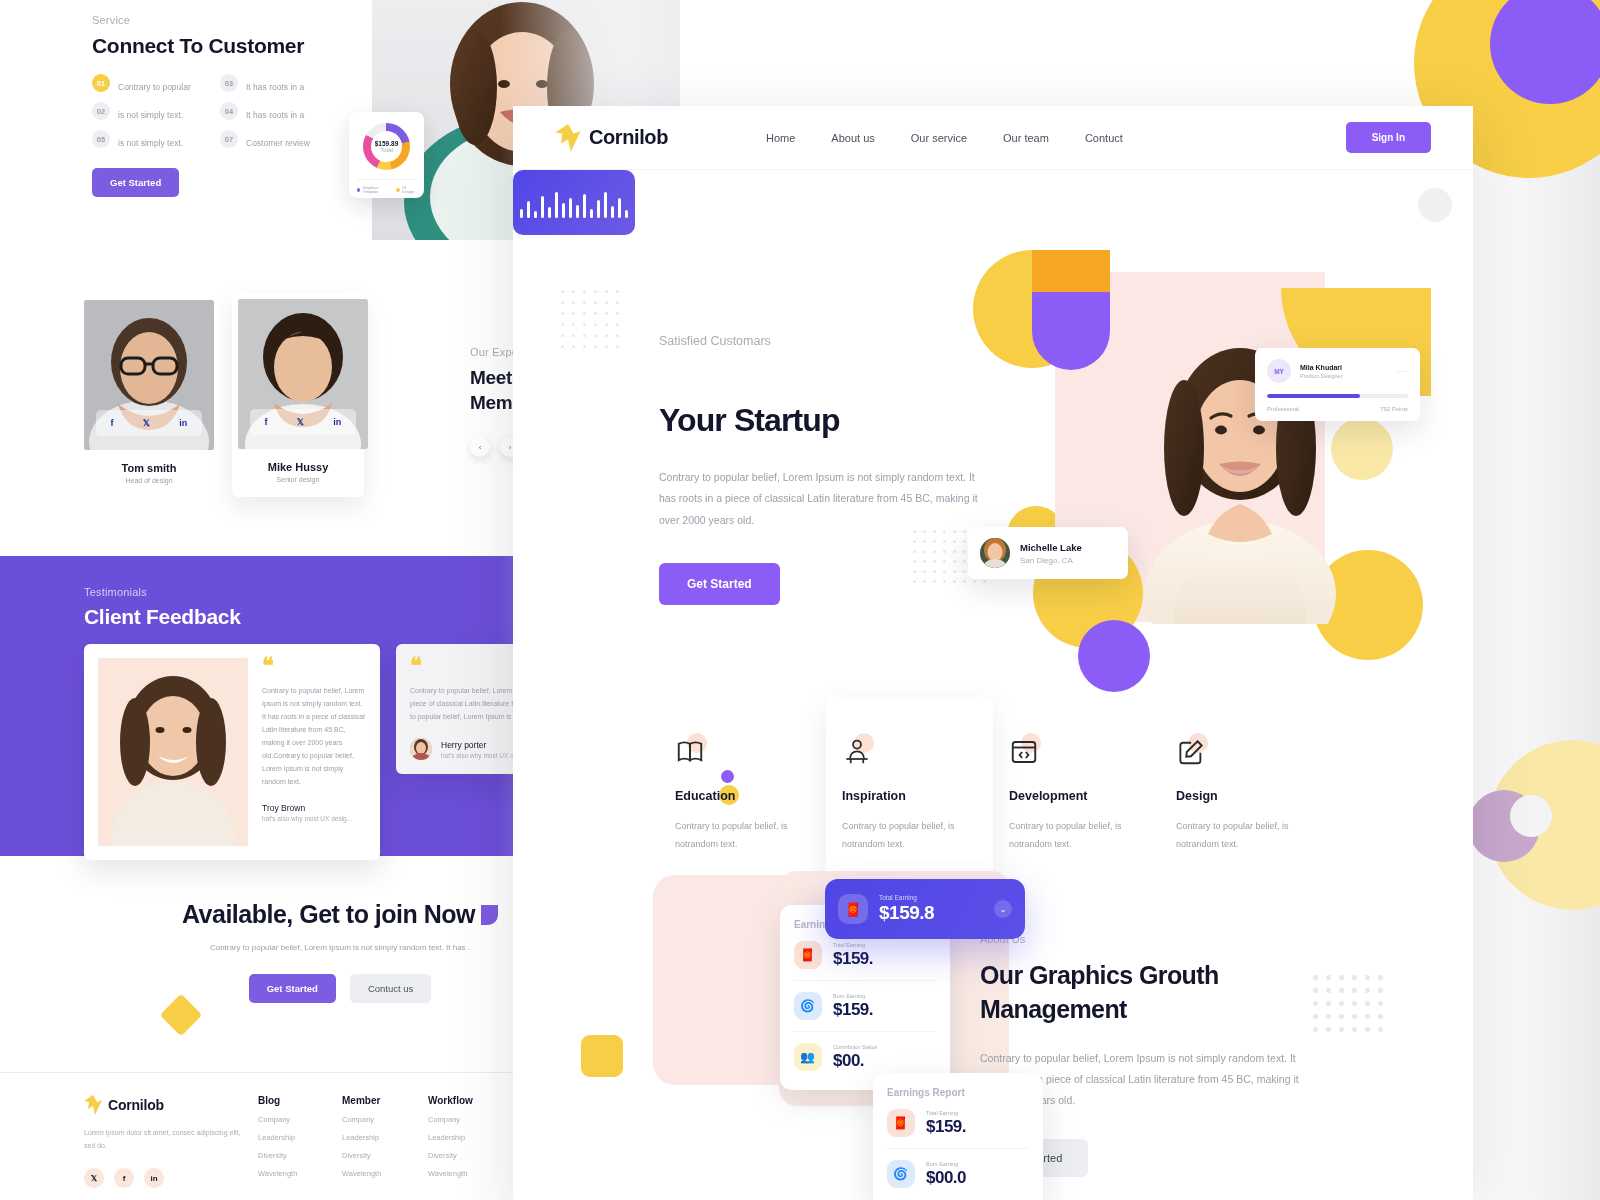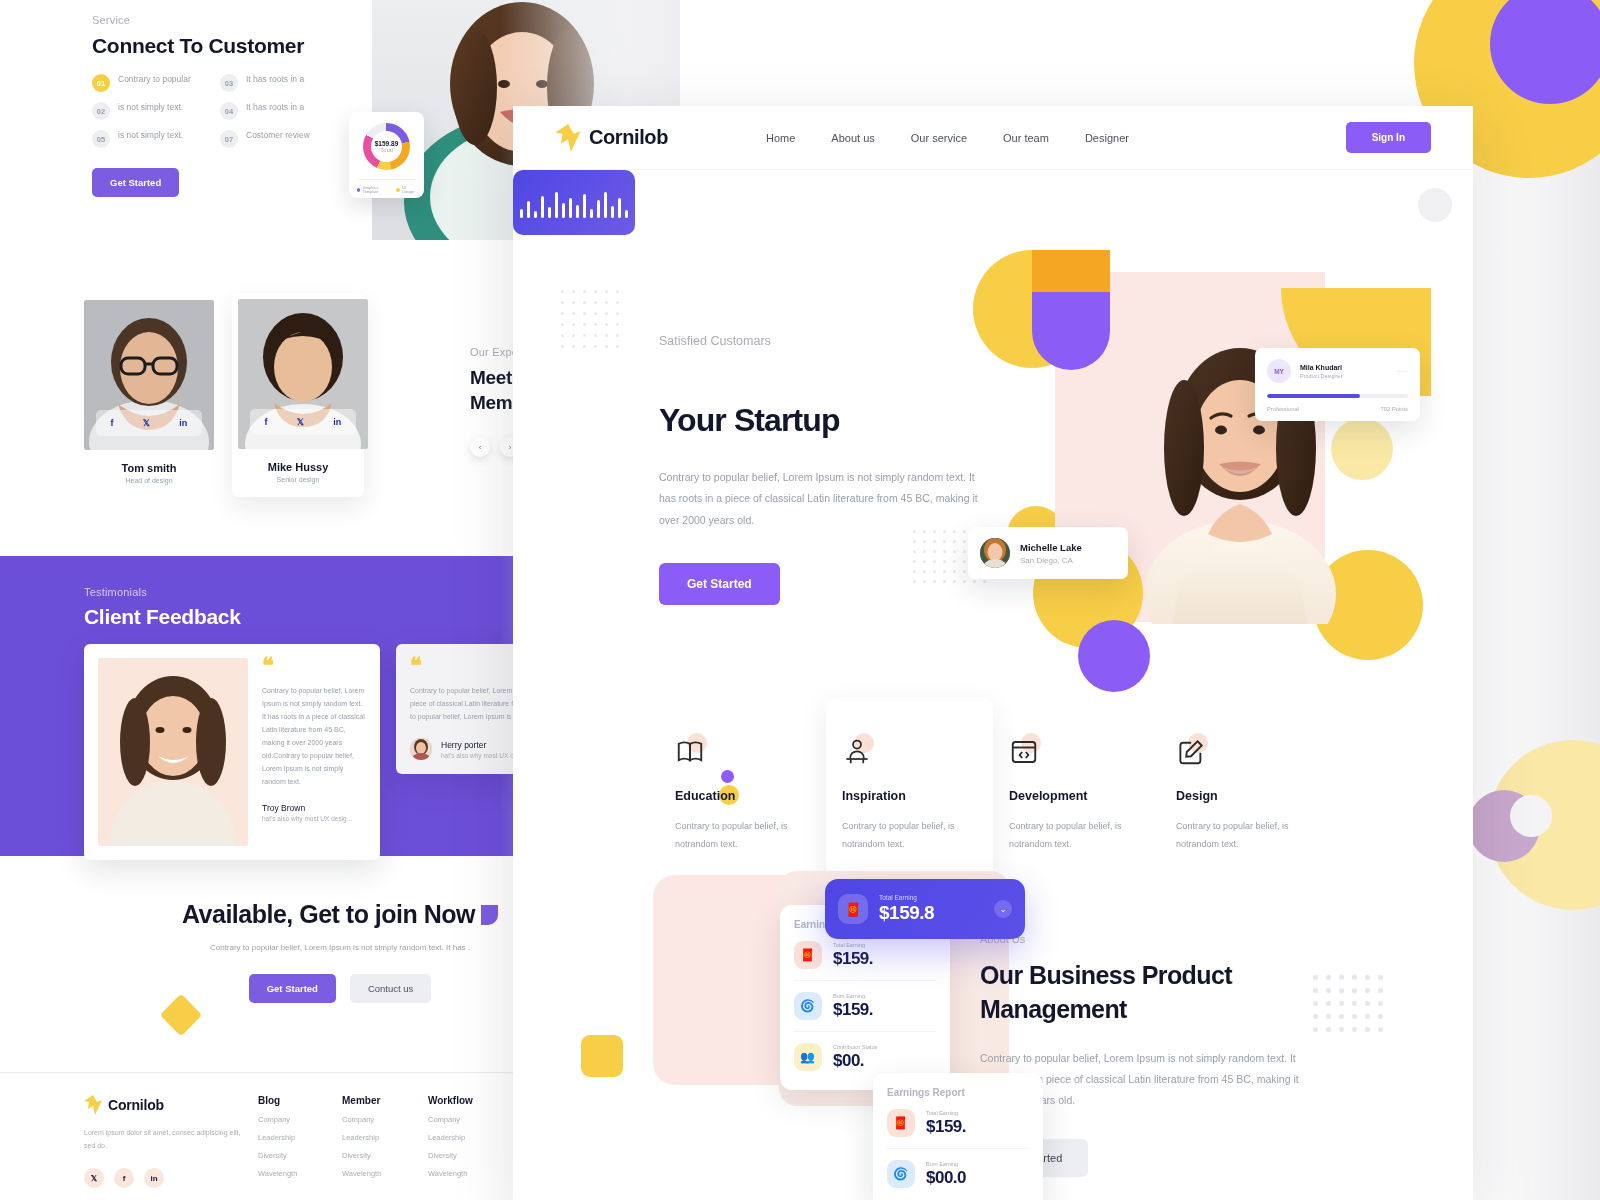--- a/index.html
+++ b/index.html
@@ -21,7 +21,7 @@
   .eyebrow { font-size:11px; color:#a9adb6; letter-spacing:.2px; }
   .h-serv { font-size:21px; font-weight:700; color:#14172b; margin-top:8px; letter-spacing:-.3px; }
   .svc-grid { margin-top:16px; display:grid; grid-template-columns:128px 1fr; gap:10px 0; }
-  .svc-item { display:flex; align-items:flex-start; gap:8px; }
+  .svc-item { display:flex; align-items:flex-end; gap:8px; }
   .svc-num { width:18px; height:18px; border-radius:50%; background:#eceef1; color:#9aa0ab;
      font-size:7.5px; display:flex; align-items:center; justify-content:center; font-weight:600; flex:0 0 auto; }
   .svc-num.active { background:#F7CE46; color:#fff; }

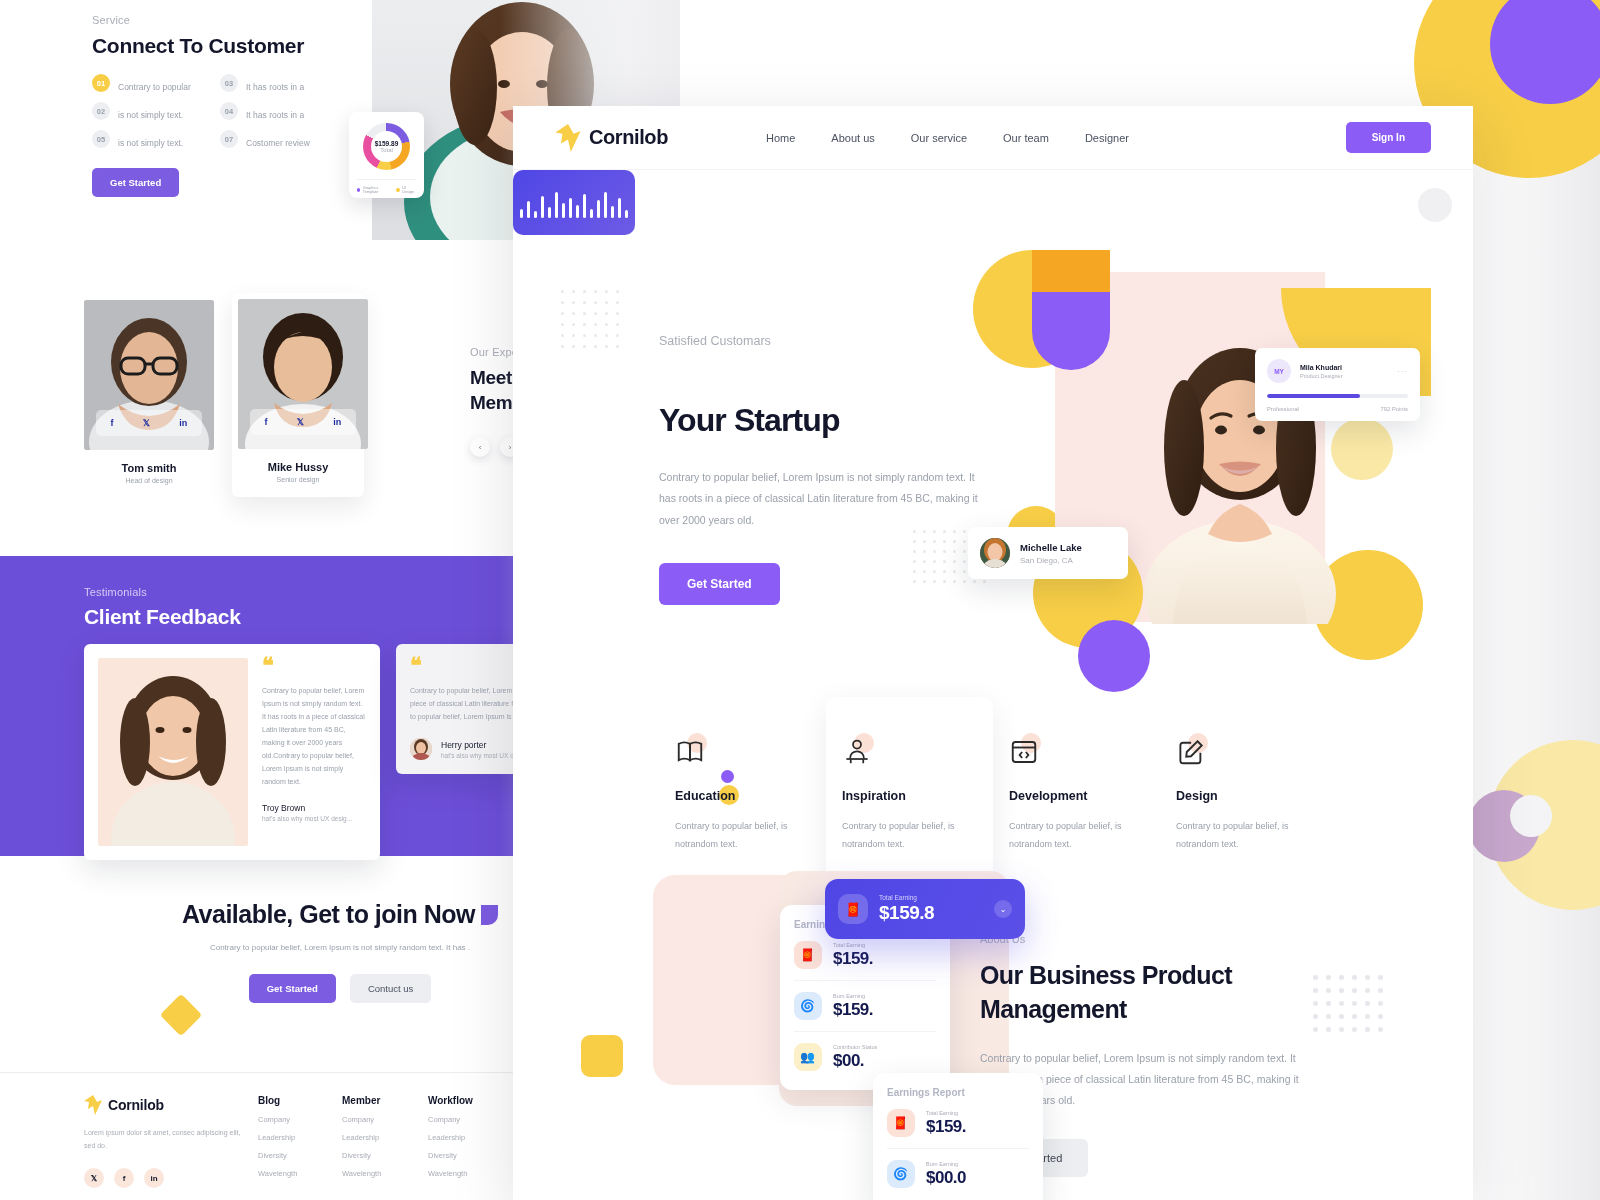--- a/index.html
+++ b/index.html
@@ -499,7 +499,7 @@
           <a>About us</a>
           <a>Our service</a>
           <a>Our team</a>
-          <a>Designer</a>
+          <a>Contuct</a>
         </div>
       <button class="signin">Sign In</button>
     </div>

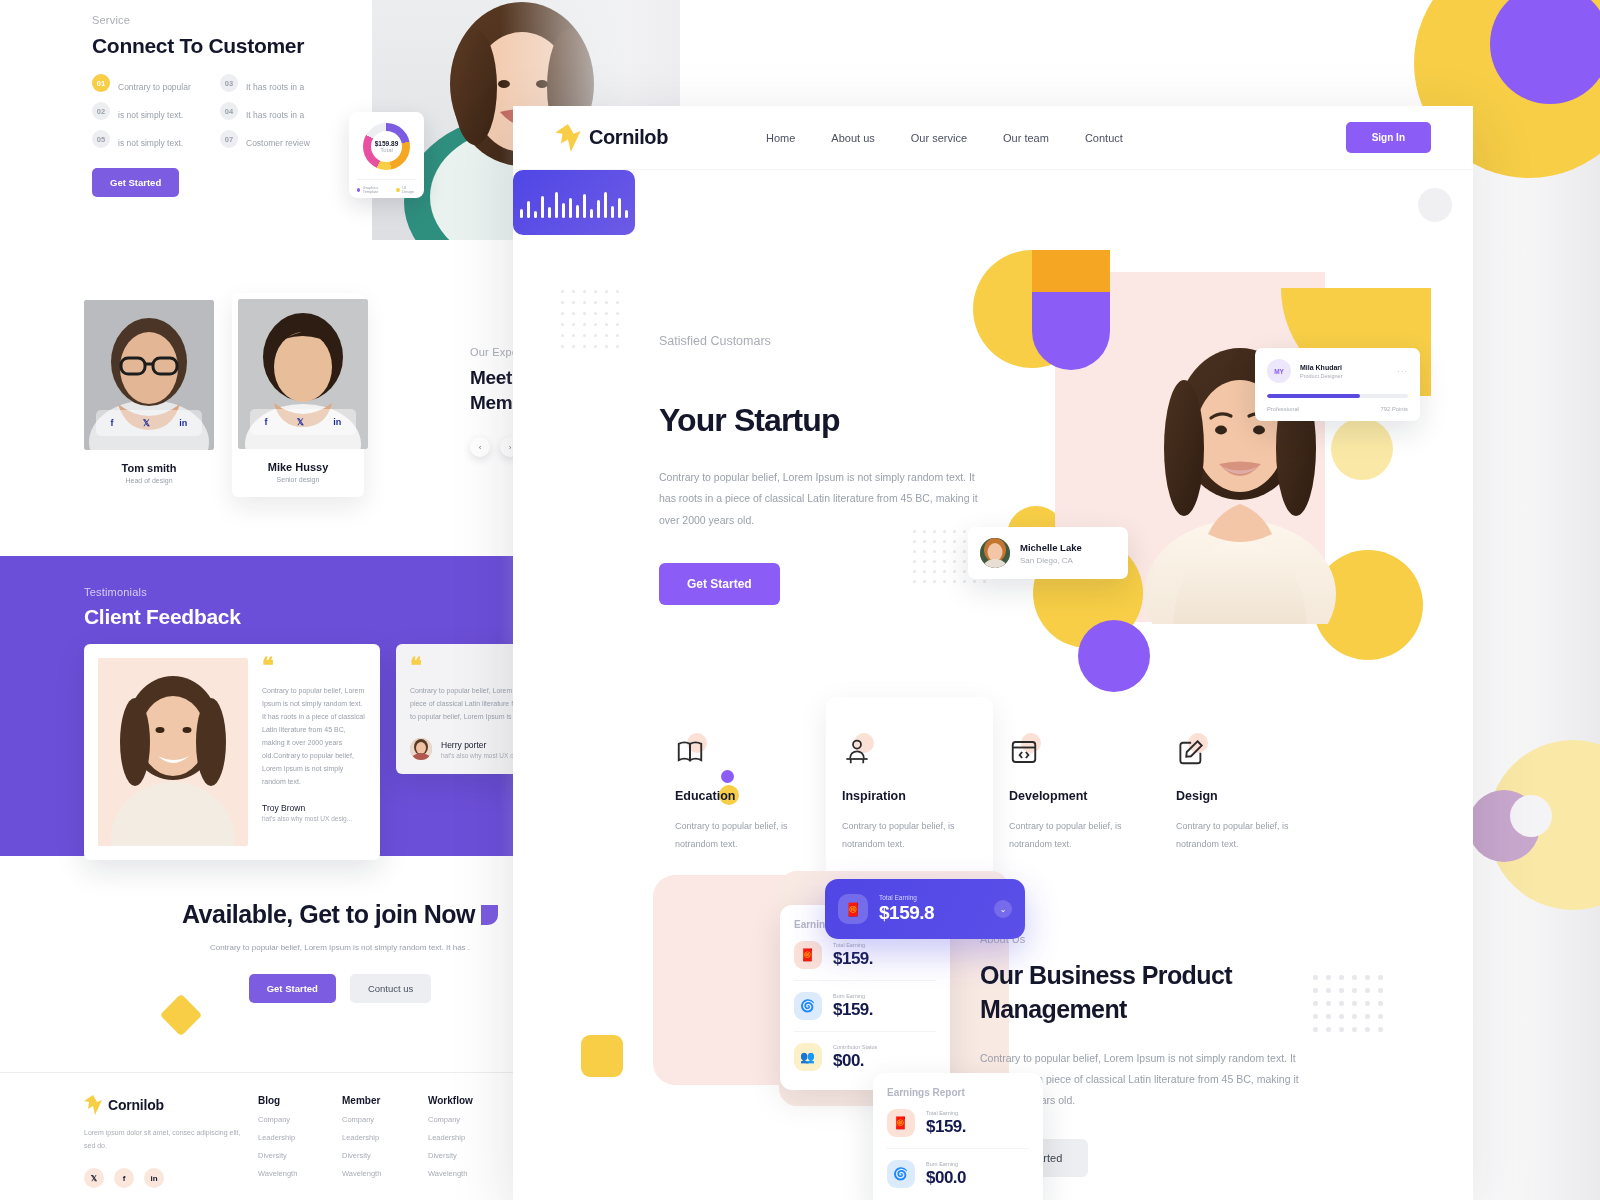--- a/index.html
+++ b/index.html
@@ -826,7 +826,7 @@
       <div class="ab-right">
         <div class="ab-eyebrow">About Us</div>
         <div class="h-ab">
-          <span>Our Business Product</span><br>
+          <span>Our Graphics Grouth</span><br>
           <span>Management</span>
         </div>
         <div class="ab-p">Contrary to popular belief, Lorem Ipsum is not simply random text. It has roots in a piece of classical Latin literature from 45 BC, making it over 2000 years old.</div>

